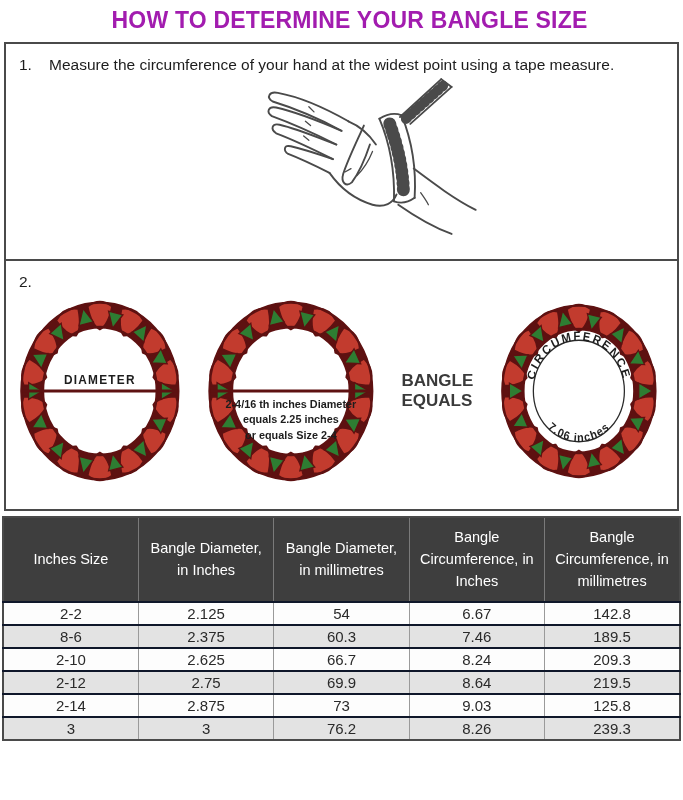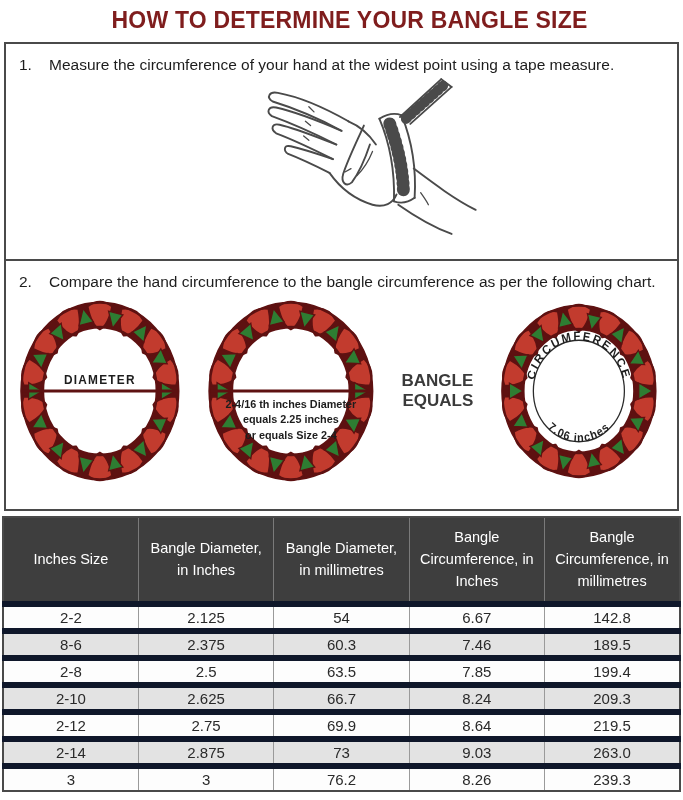--- a/index.html
+++ b/index.html
@@ -9,7 +9,7 @@
     position: relative; overflow: hidden;
   }
   .title {
-    text-align: center; font-size: 23px; font-weight: 700; color: #7f1d1d;
+    text-align: center; font-size: 23px; font-weight: 700; color: #a21caf;
     letter-spacing: 0.2px; padding: 7px 0 8px 16px;
   }
   .panel {

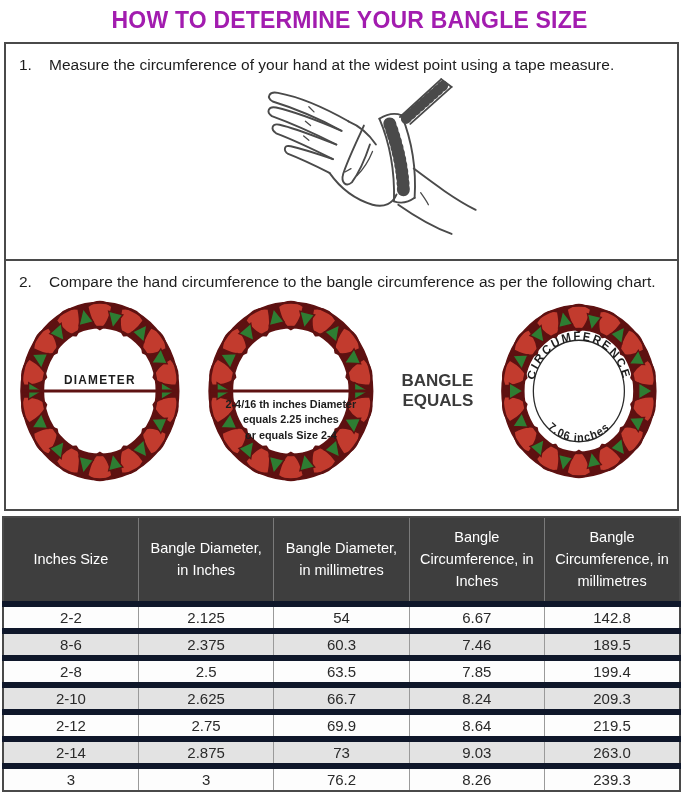--- a/index.html
+++ b/index.html
@@ -108,7 +108,6 @@
   <section class="panel panel2">
     <div class="step-line">
       <span class="step-num">2.</span>
-      <span class="step-text">Compare the hand circumference to the bangle circumference as per the following chart.</span>
     </div>
 
     <div class="bangles-row">

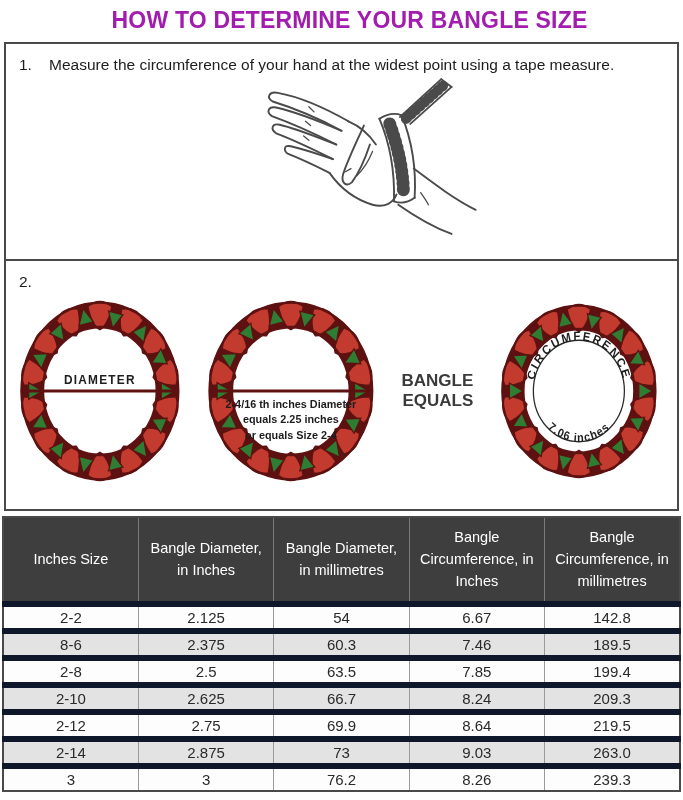--- a/index.html
+++ b/index.html
@@ -31,7 +31,6 @@
   .equals-label {
     font-size: 17px; font-weight: 700; color: #3a3a3a; line-height: 1.2;
     margin: 0 2px;
-    text-align: right;
   }
   .bangle text, .bangle textPath {
     font-family: "Liberation Sans", sans-serif;

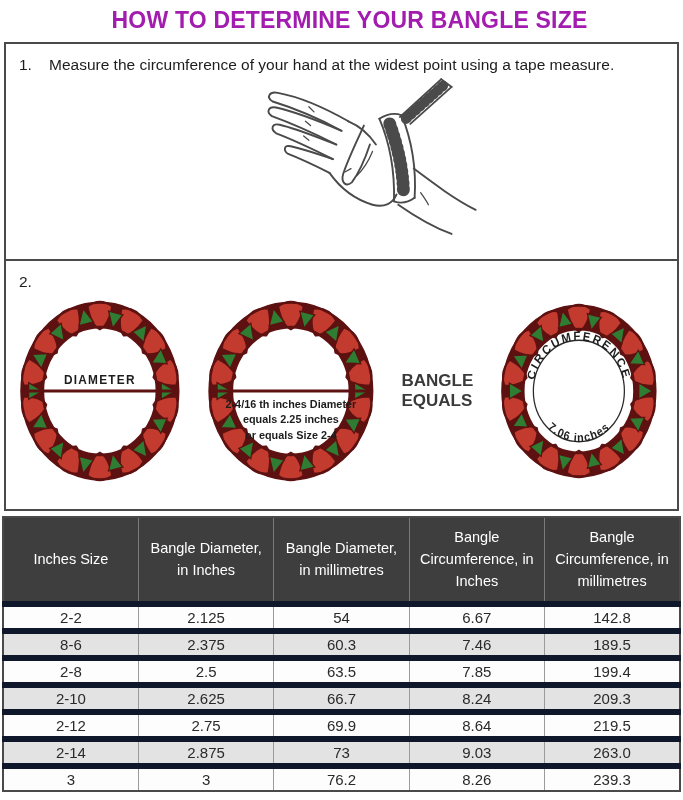--- a/index.html
+++ b/index.html
@@ -47,7 +47,7 @@
   .size-table th:first-child { border-left: none; }
   .size-table td {
     text-align: center; font-size: 15px; color: #2a2a2a;
-    padding: 2px 4px; border-top: 6px solid #0f172a;
+    padding: 2px 4px; border-top: 2px solid #0f172a;
     border-left: 1px solid #9a9a9a; background: #fdfdfd;
   }
   .size-table td:first-child { border-left: none; }

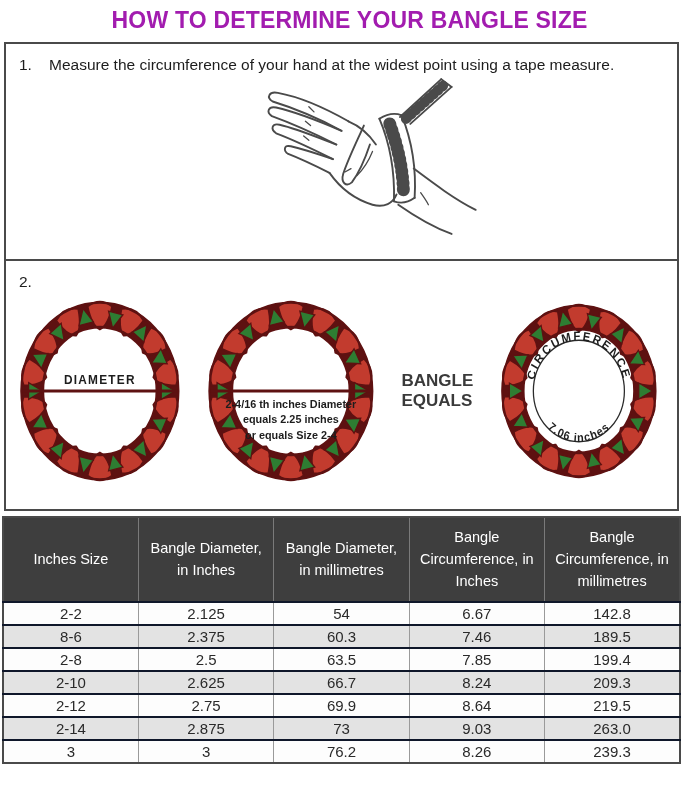--- a/index.html
+++ b/index.html
@@ -269,13 +269,6 @@
           <td>189.5</td>
         </tr>
         <tr>
-          <td>2-8</td>
-          <td>2.5</td>
-          <td>63.5</td>
-          <td>7.85</td>
-          <td>199.4</td>
-        </tr>
-        <tr>
           <td>2-10</td>
           <td>2.625</td>
           <td>66.7</td>

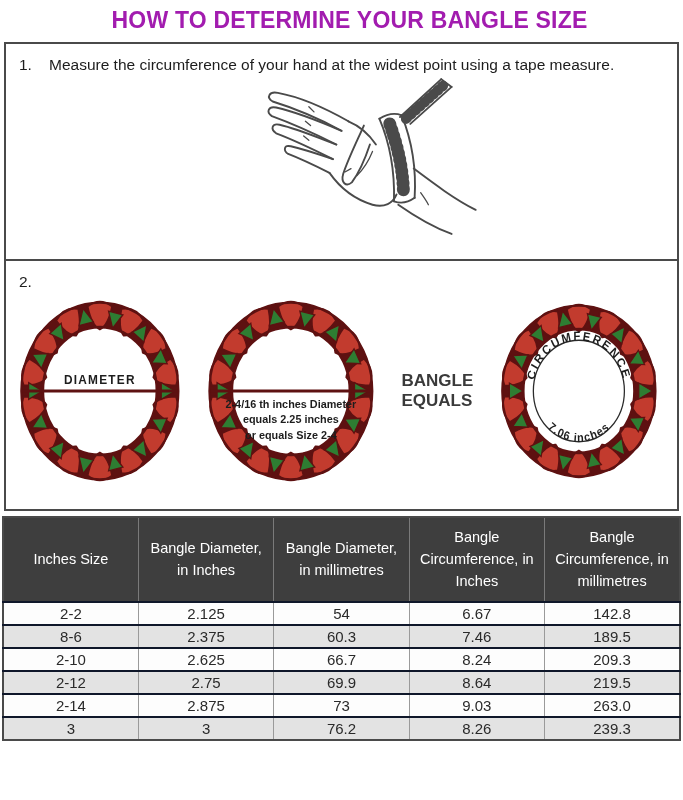--- a/index.html
+++ b/index.html
@@ -287,7 +287,7 @@
           <td>2.875</td>
           <td>73</td>
           <td>9.03</td>
-          <td>263.0</td>
+          <td>125.8</td>
         </tr>
         <tr>
           <td>3</td>

